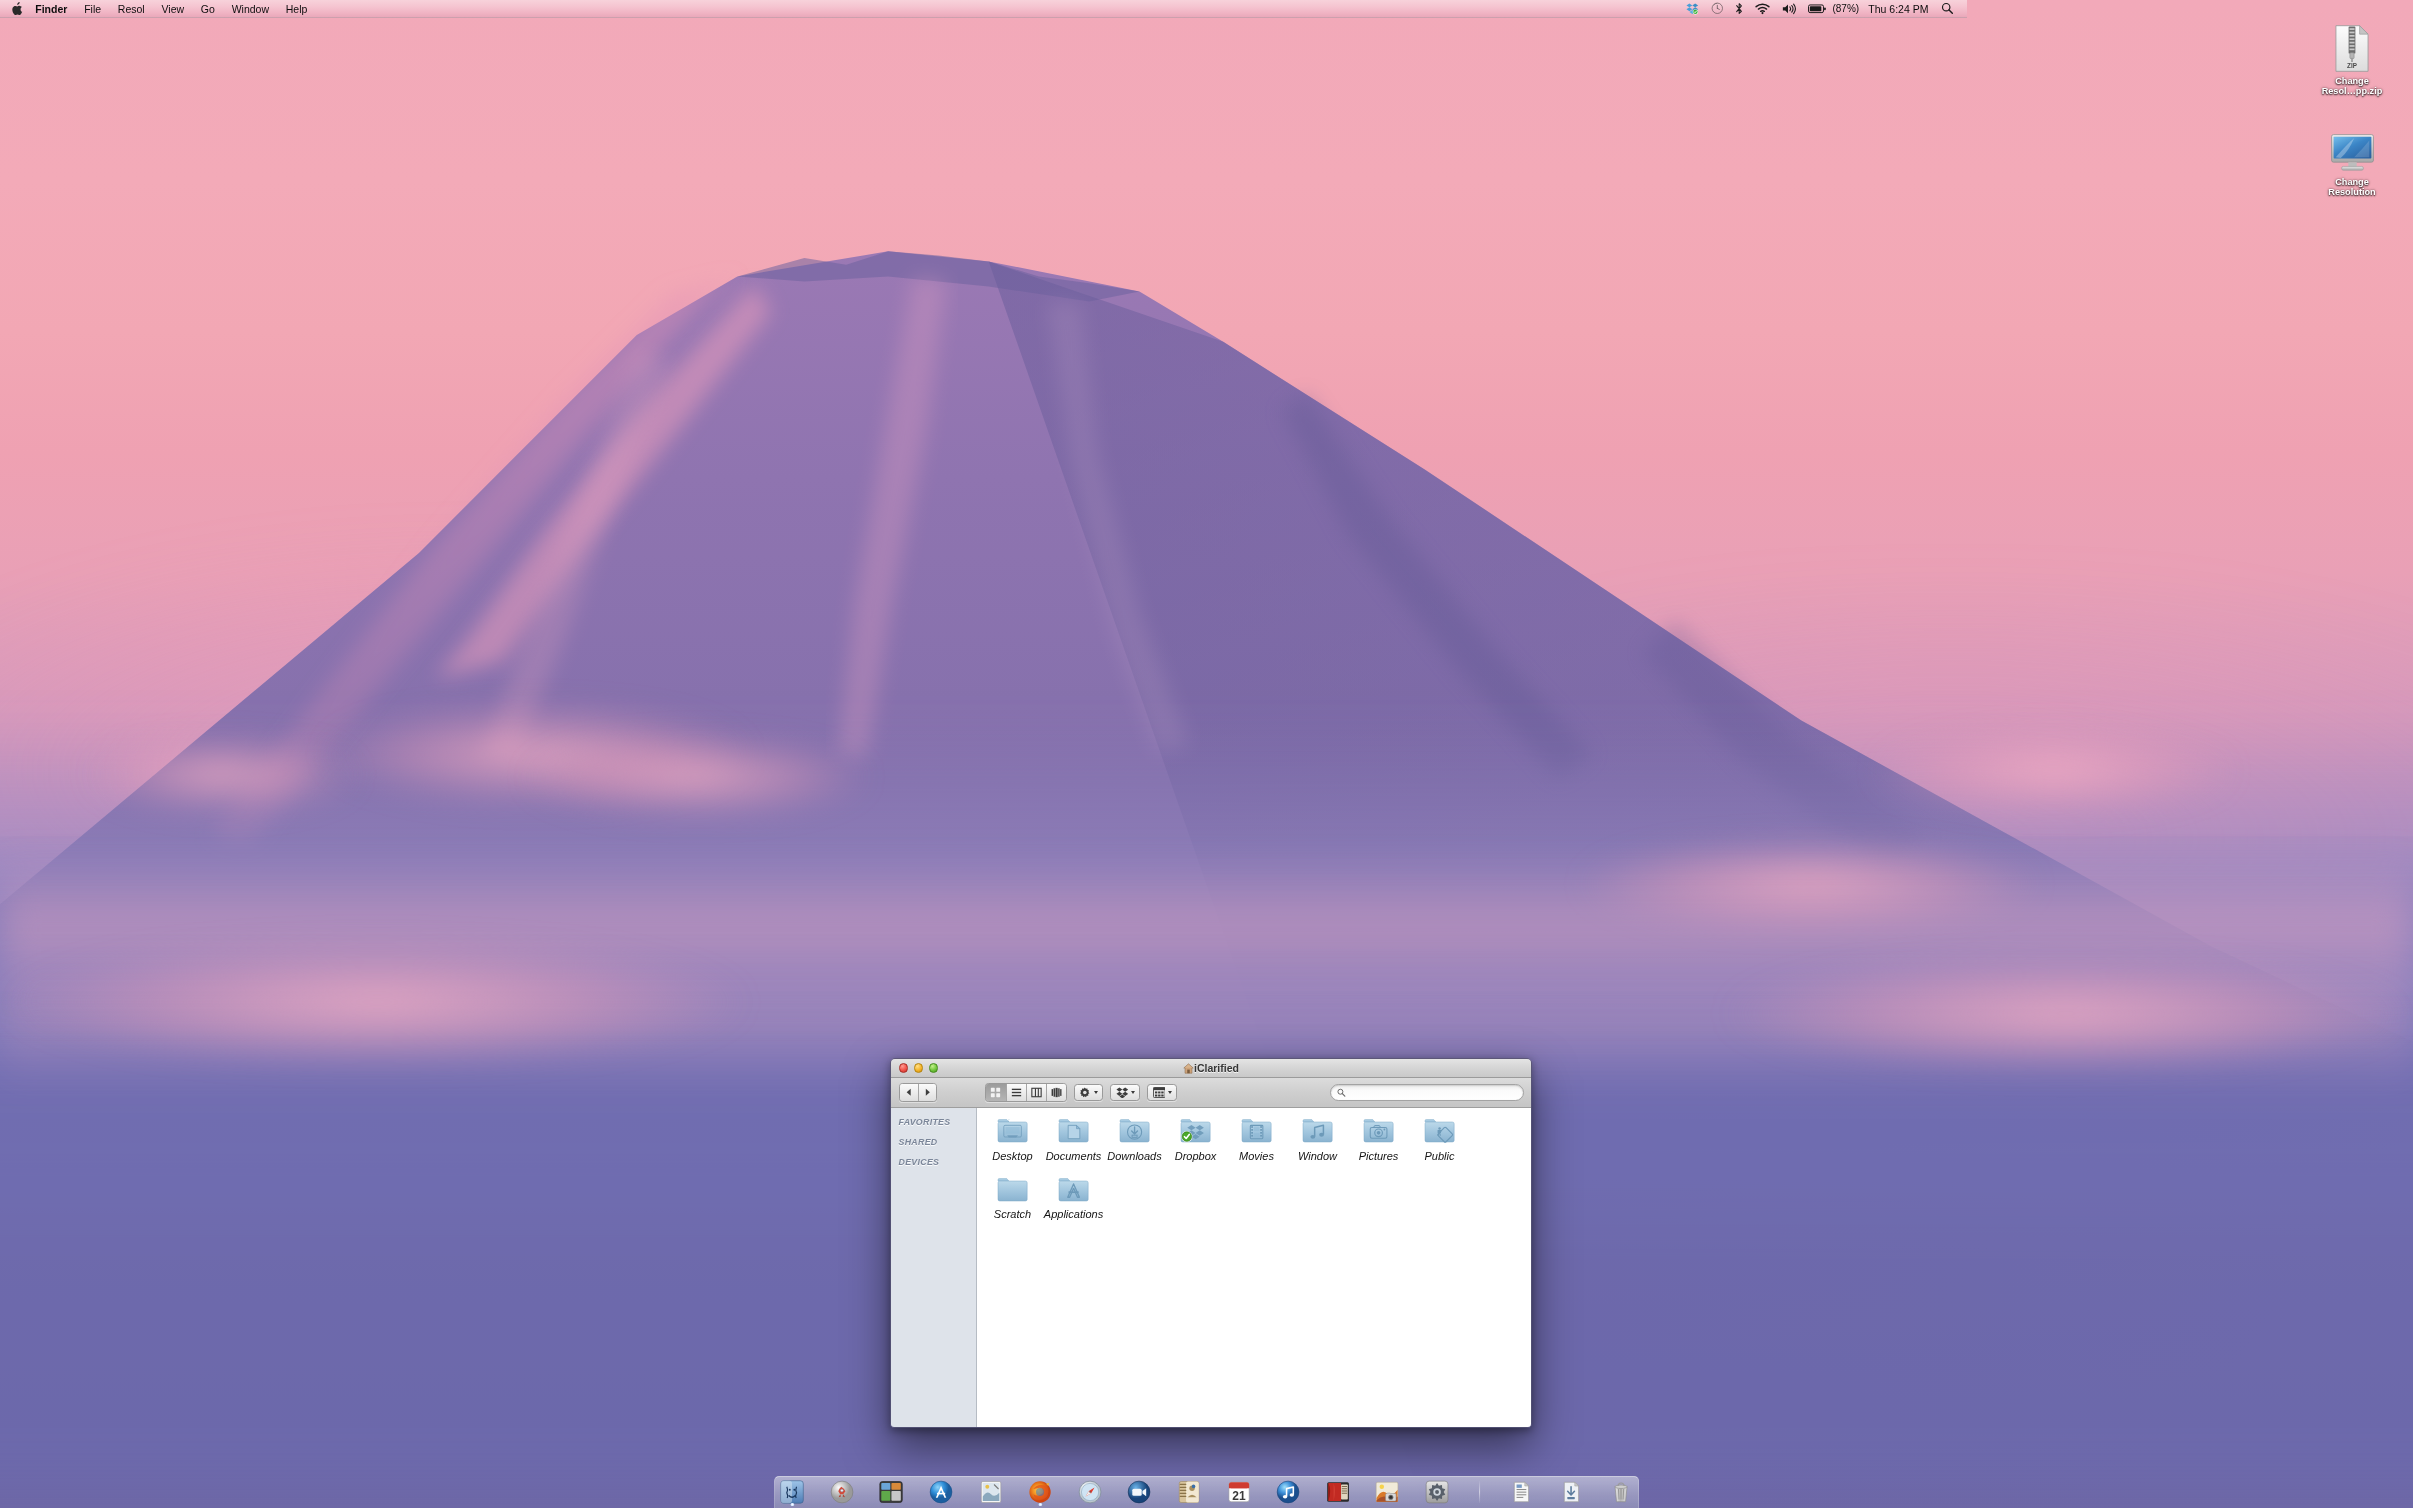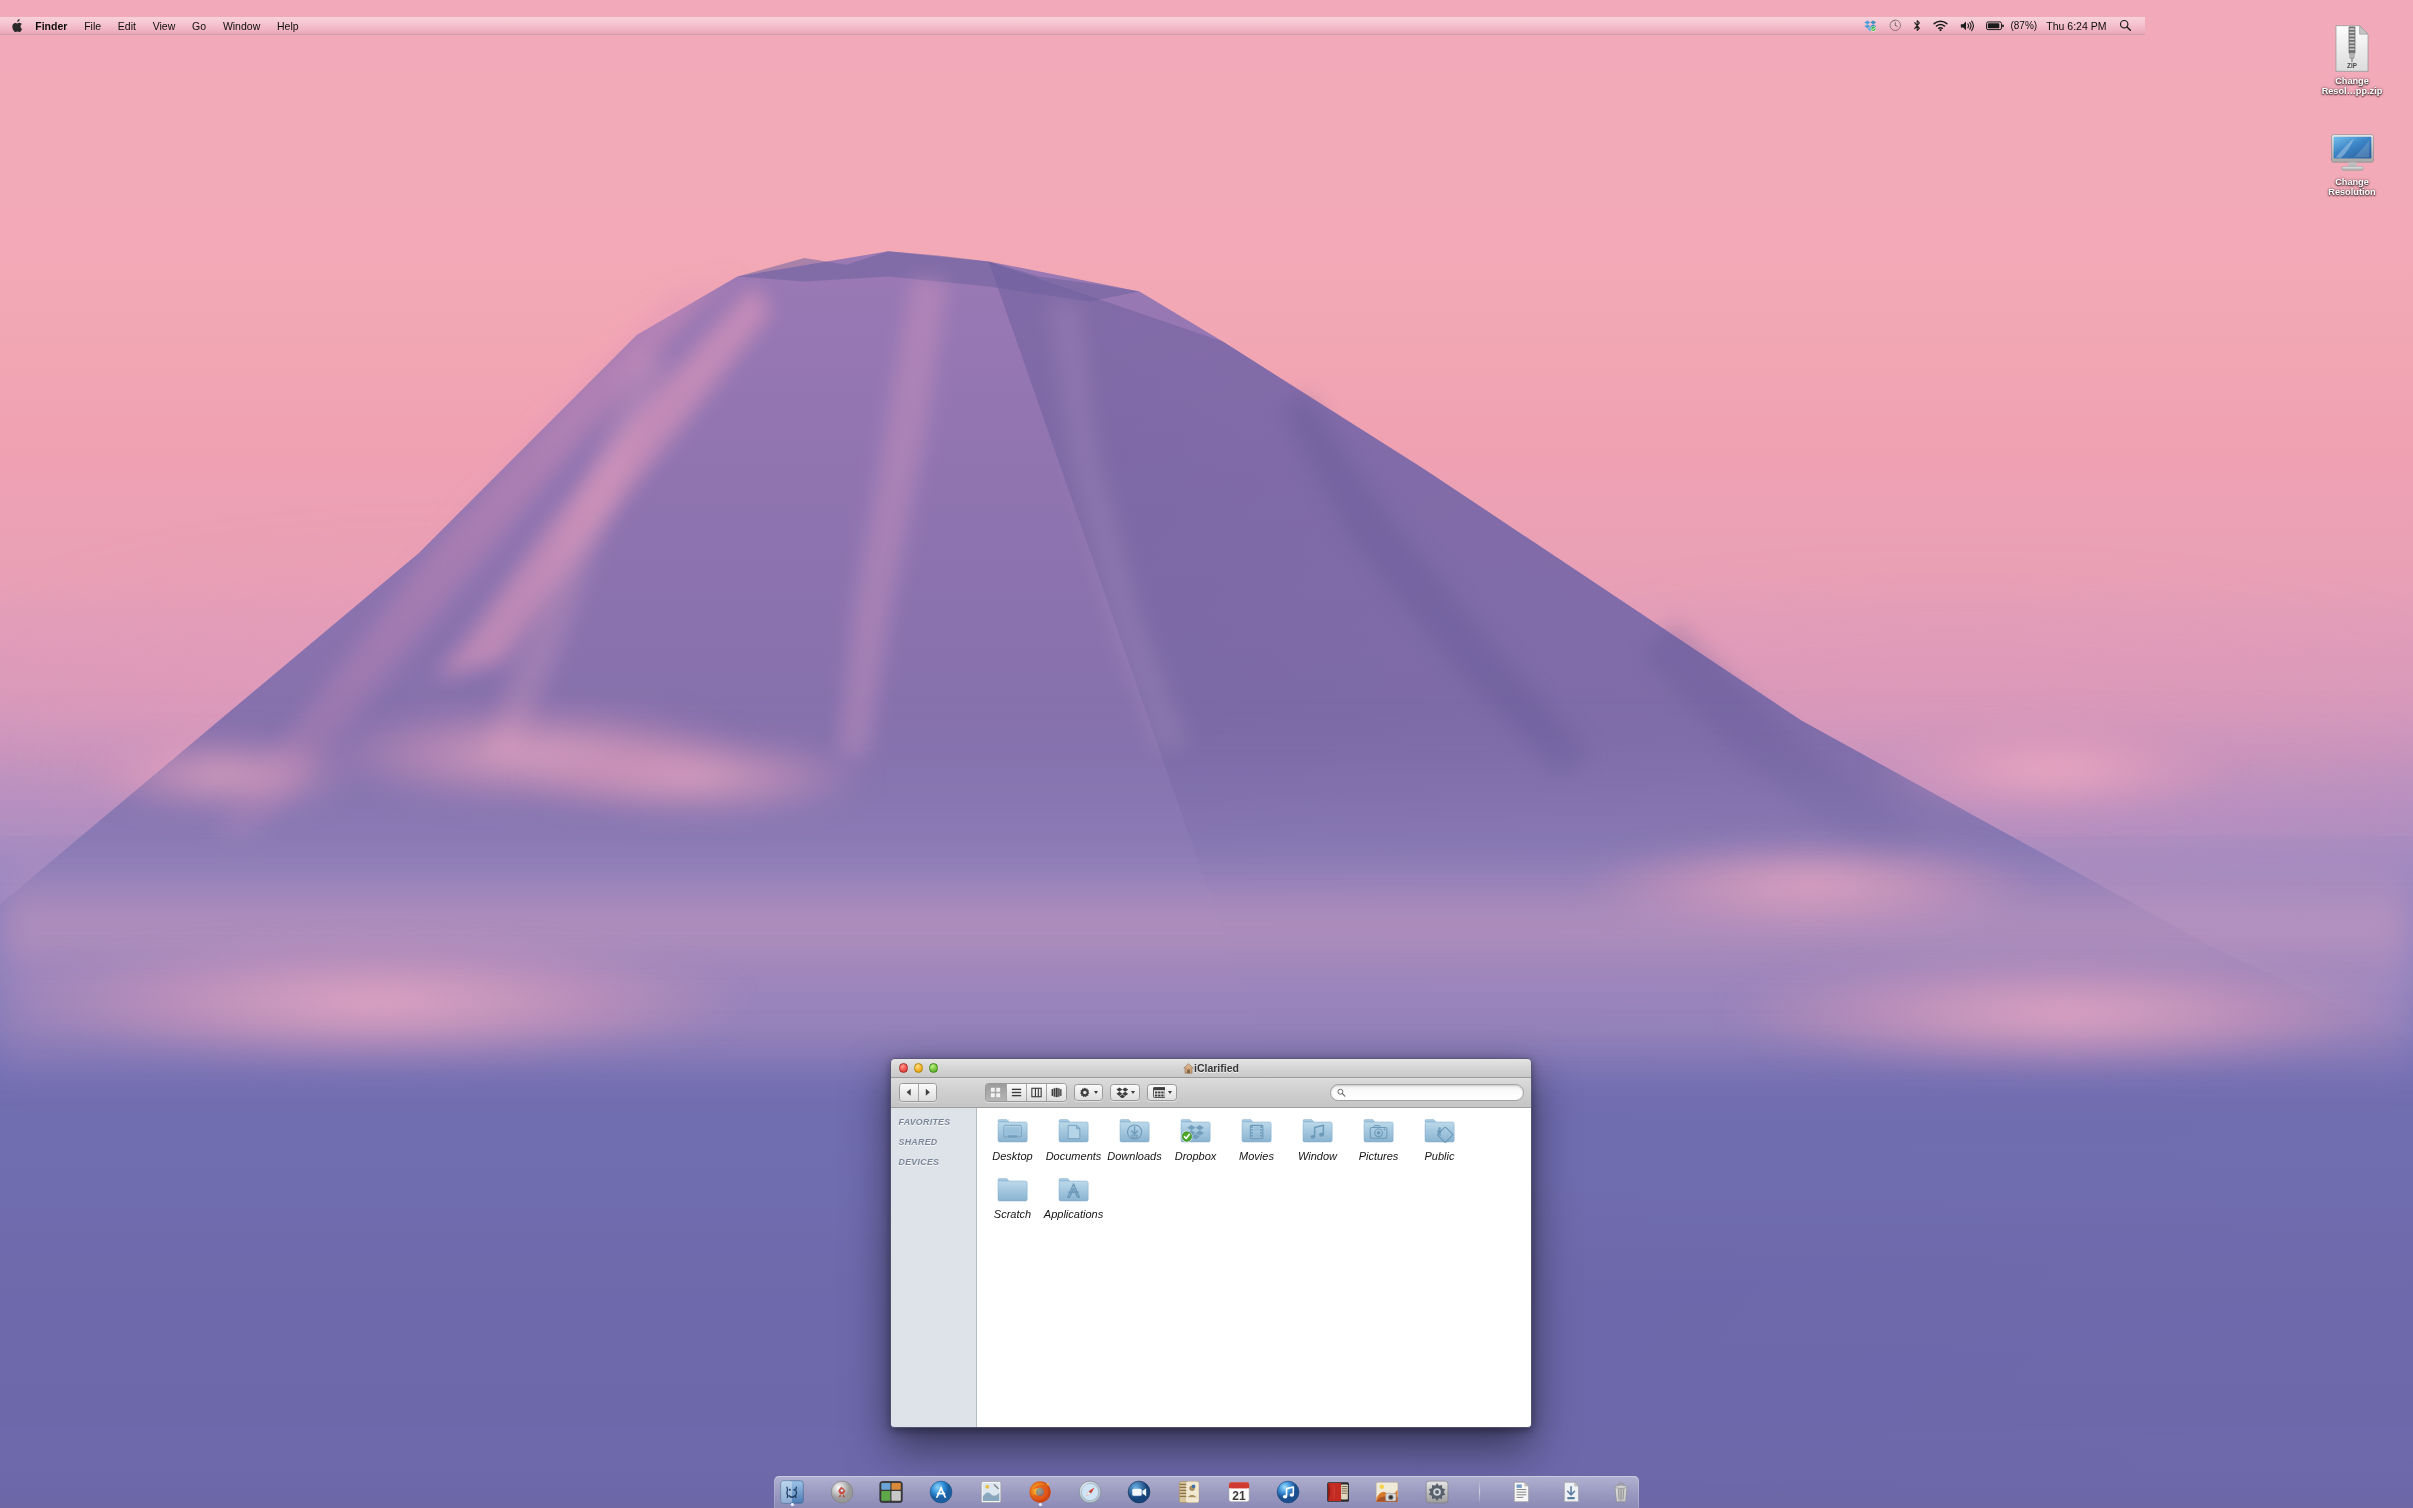--- a/index.html
+++ b/index.html
@@ -56,7 +56,7 @@
 
   
   #menubar {
-    position:absolute; left:0; top:17px; width:2145px; height:18.4px;
+    position:absolute; left:0; top:0; width:1967px; height:18.4px;
     background:linear-gradient(to bottom, #f7d2da 0%, #f5c4d0 40%, #f0b4c4 75%, #e9a8ba 100%);
     border-bottom:0.8px solid rgba(150,100,120,0.45);
     display:flex; align-items:center;

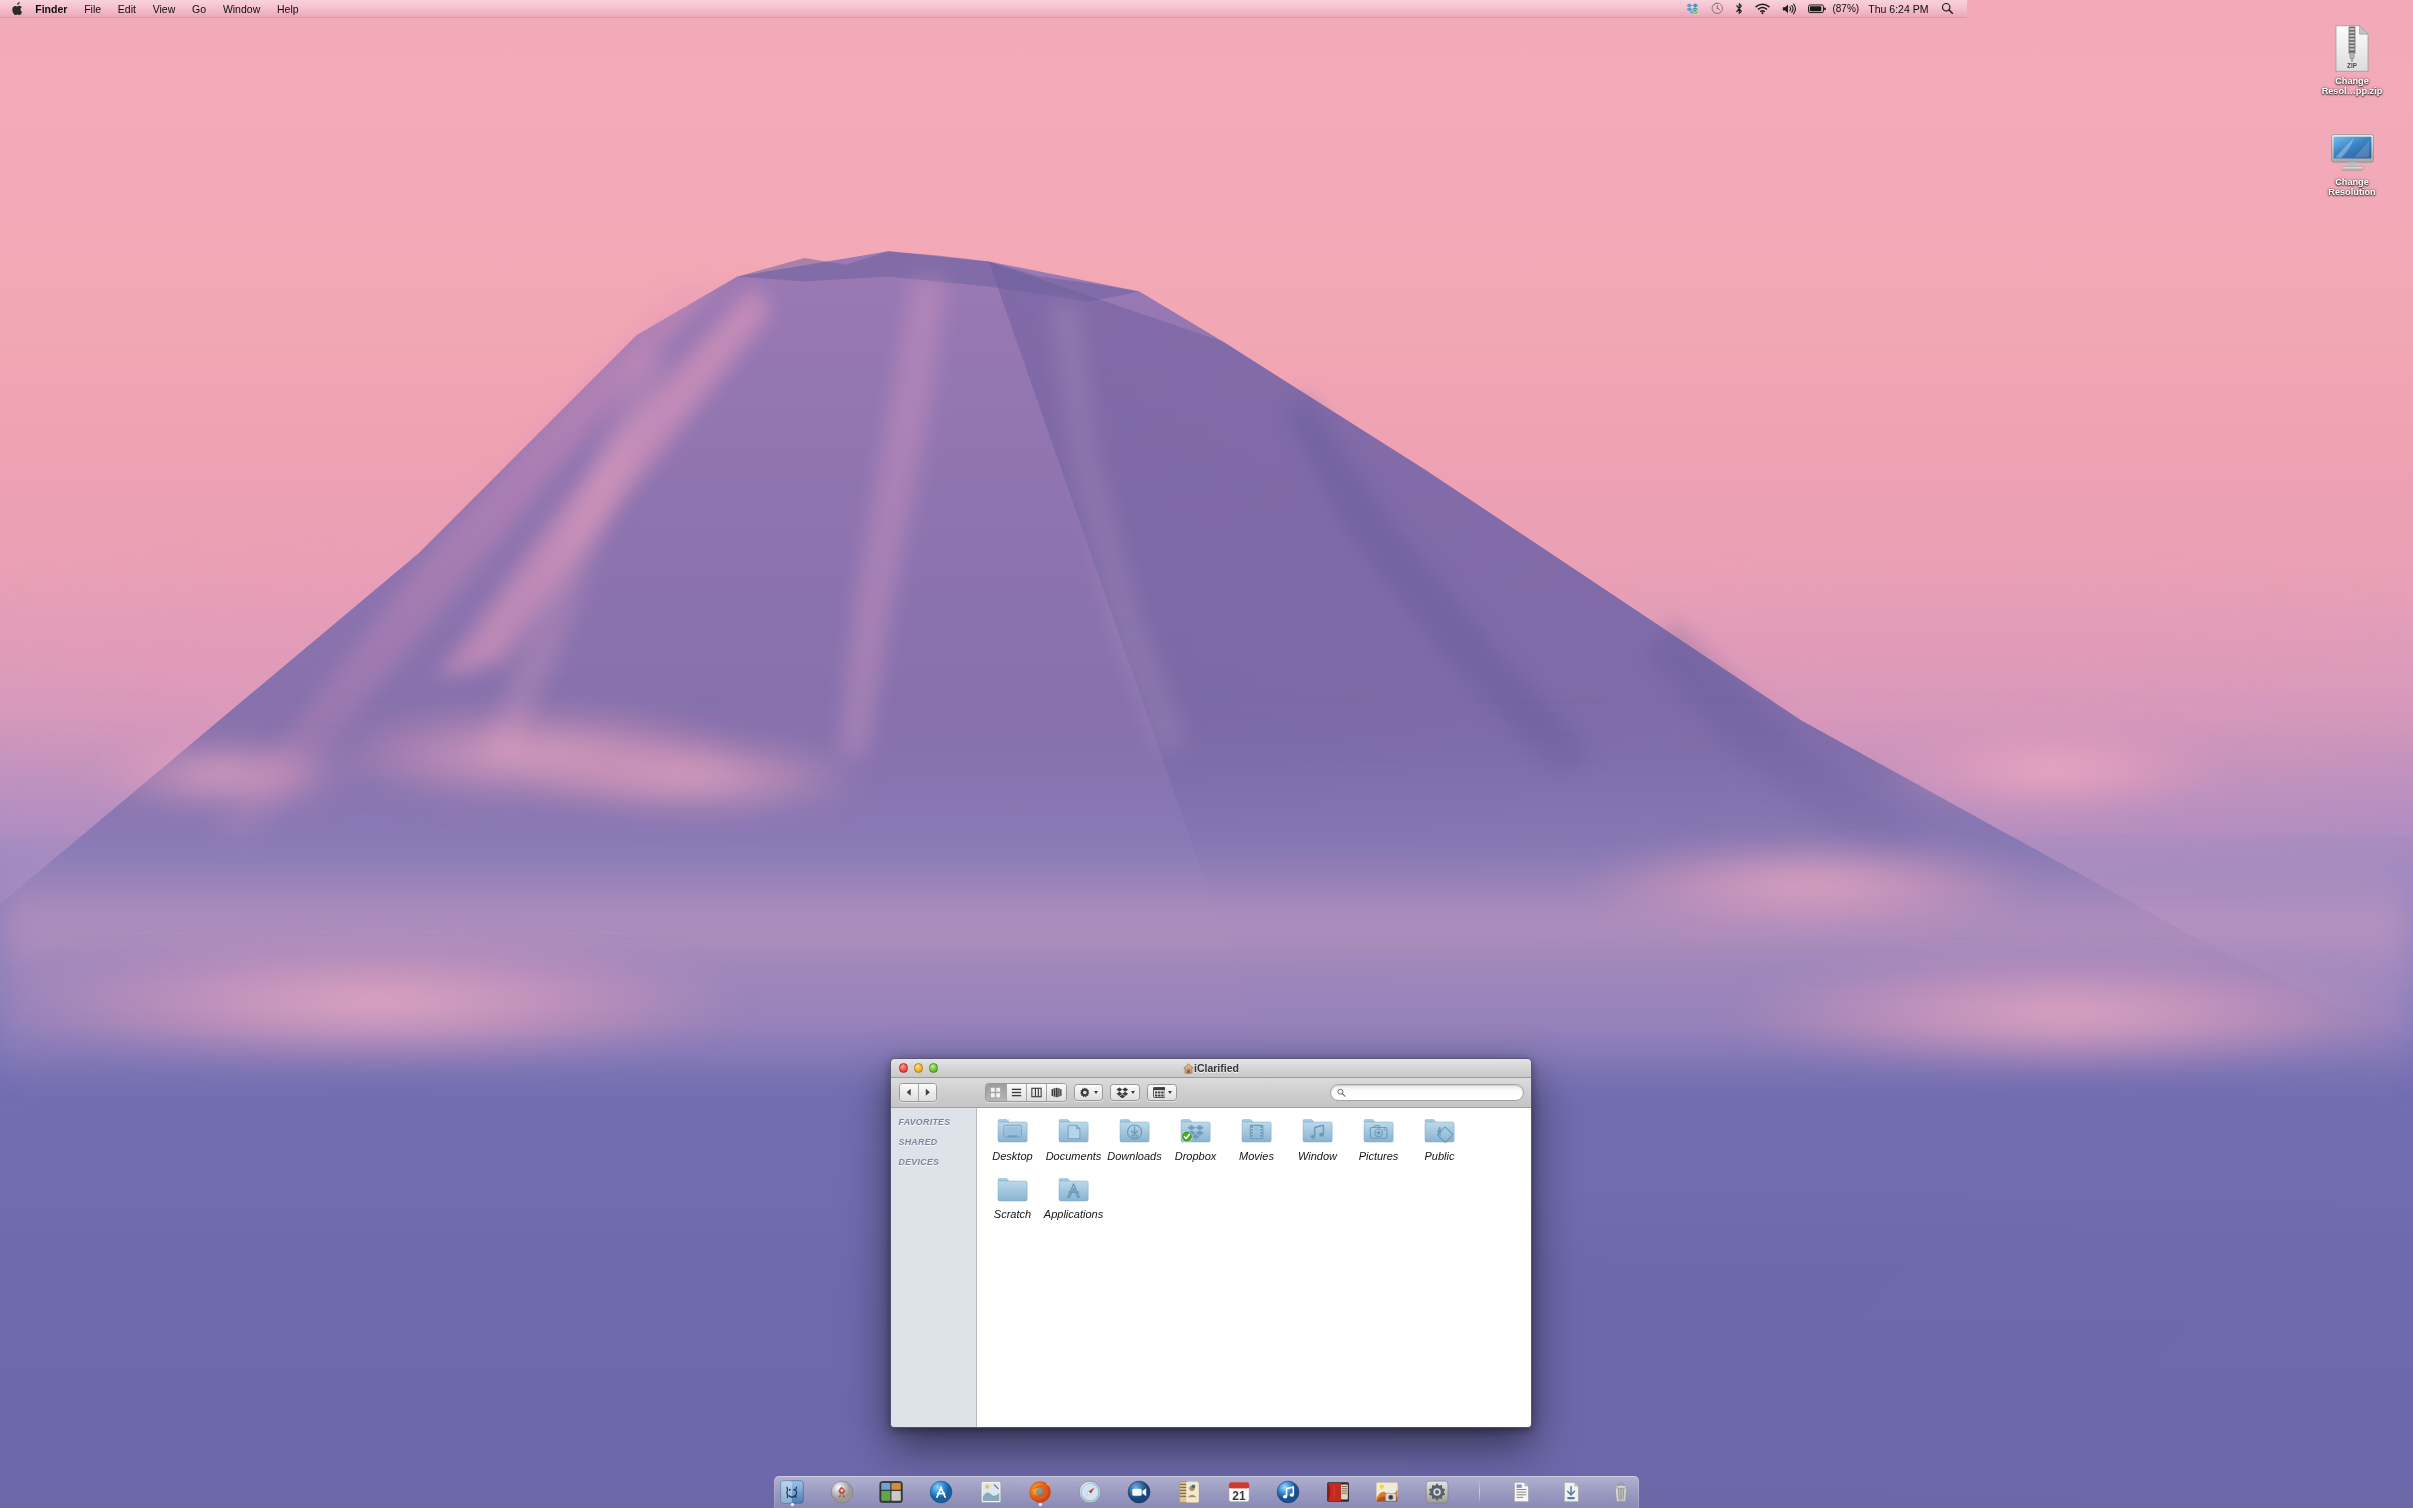--- a/index.html
+++ b/index.html
@@ -283,7 +283,7 @@
   </span>
   <span class="mb-item bold">Finder</span>
   <span class="mb-item">File</span>
-  <span class="mb-item">Edit</span>
+  <span class="mb-item">Resol</span>
   <span class="mb-item">View</span>
   <span class="mb-item">Go</span>
   <span class="mb-item">Window</span>

